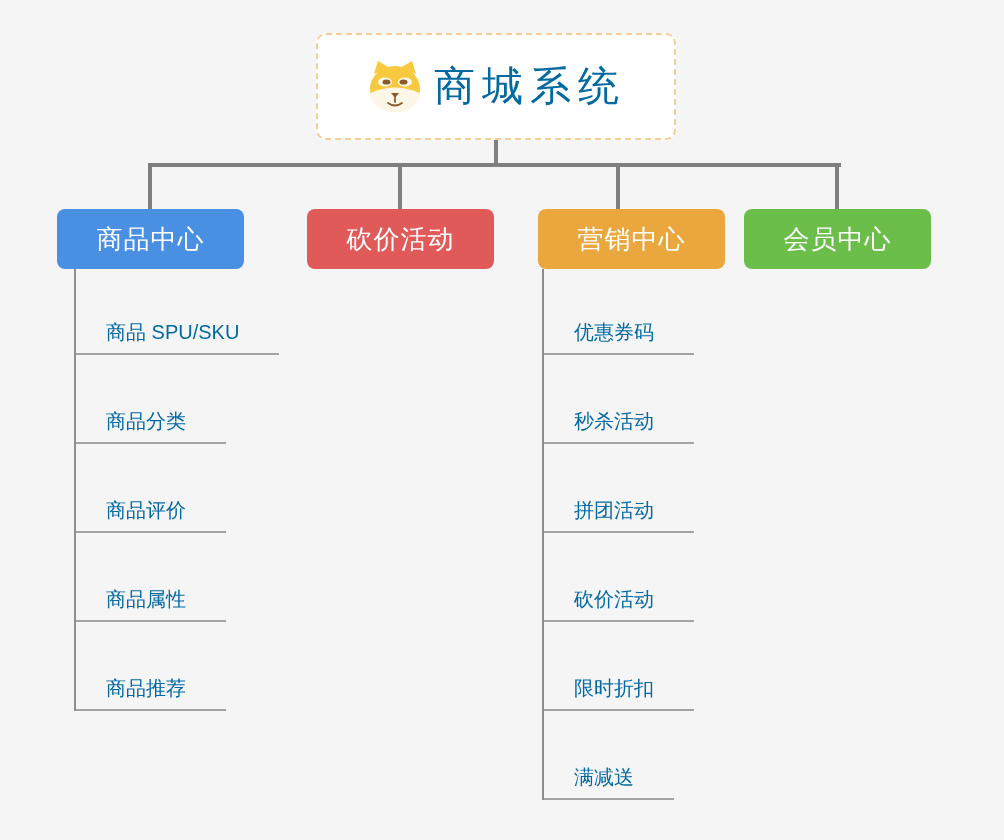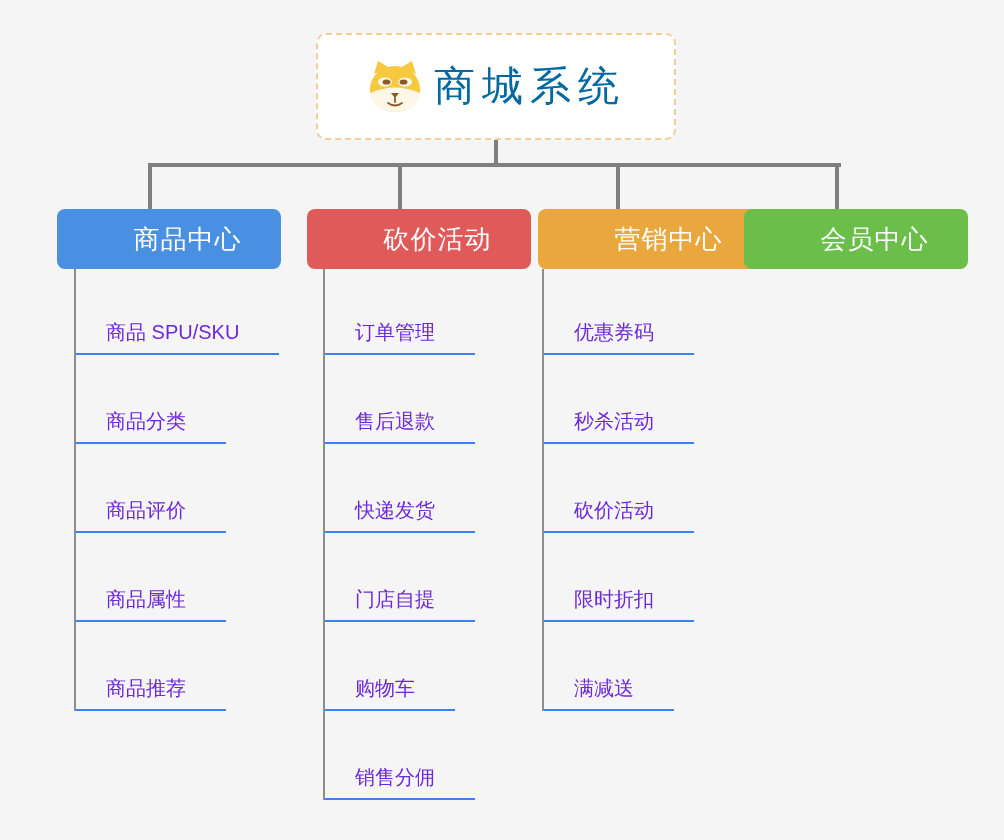--- a/index.html
+++ b/index.html
@@ -51,7 +51,6 @@
     display:flex;align-items:center;justify-content:center;
     letter-spacing:1px;
     white-space:nowrap;
-    padding-left:37px;
   }
   .col1 .branch-header, .h-col1{left:57px;}
   .col2 .branch-header, .h-col2{left:307px;}

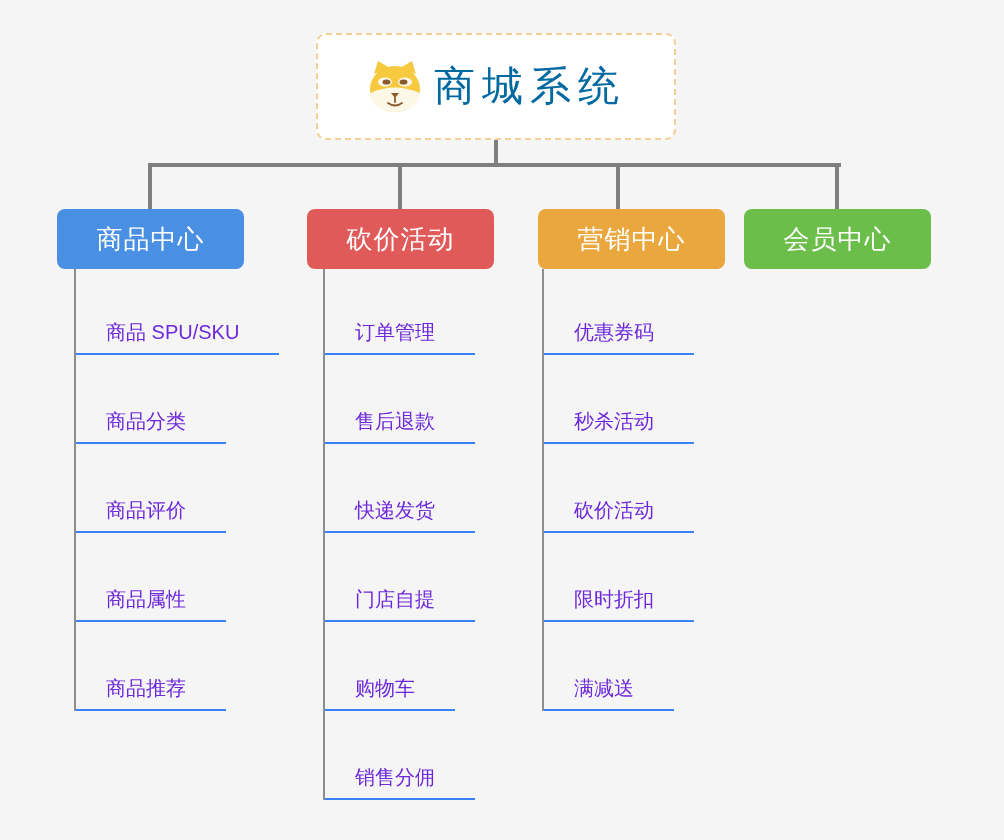--- a/index.html
+++ b/index.html
@@ -71,9 +71,9 @@
     white-space:nowrap;
     font-size:20px;
     line-height:26px;
-    color:#6d28d9;
+    color:#0369a1;
     padding:0 40px 8px 30px;
-    border-bottom:2px solid #3b82f6;
+    border-bottom:2px solid #a3a3a3;
     margin-top:53px;
   }
   .child-item:first-child{margin-top:50px;}

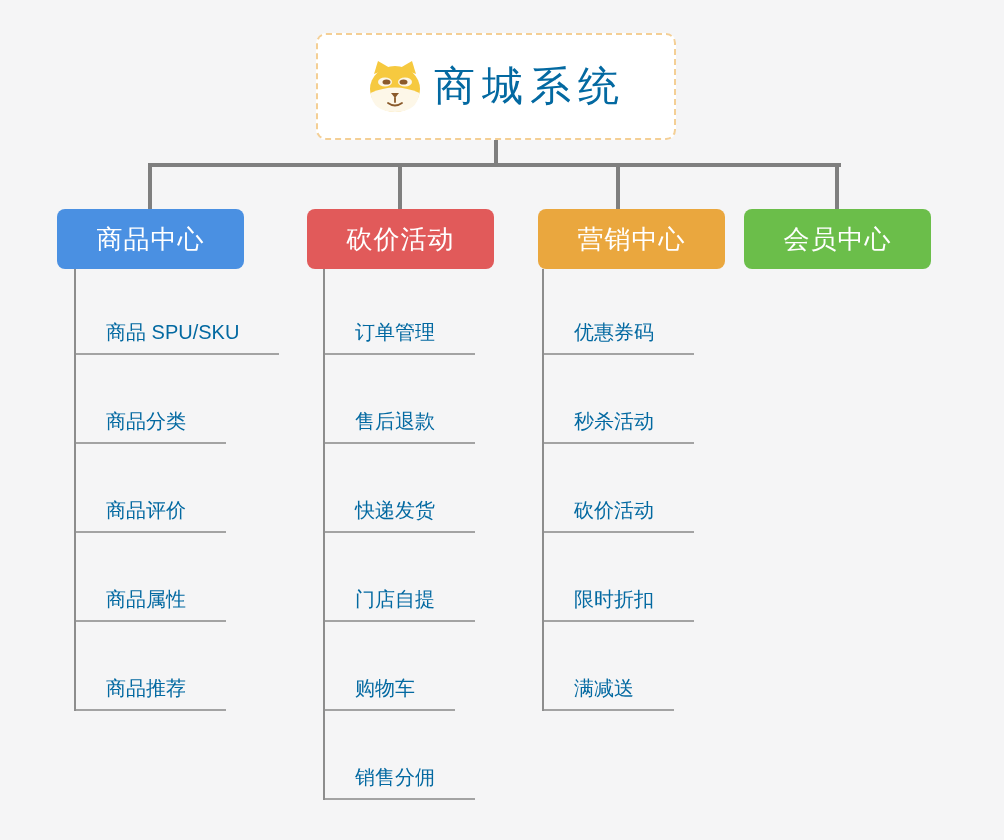--- a/index.html
+++ b/index.html
@@ -124,14 +124,6 @@
     <div class="child-item">商品推荐</div>
   </div>
 
-  <div class="branch-children c-col2">
-    <div class="child-item">订单管理</div>
-    <div class="child-item">售后退款</div>
-    <div class="child-item">快递发货</div>
-    <div class="child-item">门店自提</div>
-    <div class="child-item">购物车</div>
-    <div class="child-item">销售分佣</div>
-  </div>
 
   <div class="branch-children c-col3">
     <div class="child-item">优惠券码</div>

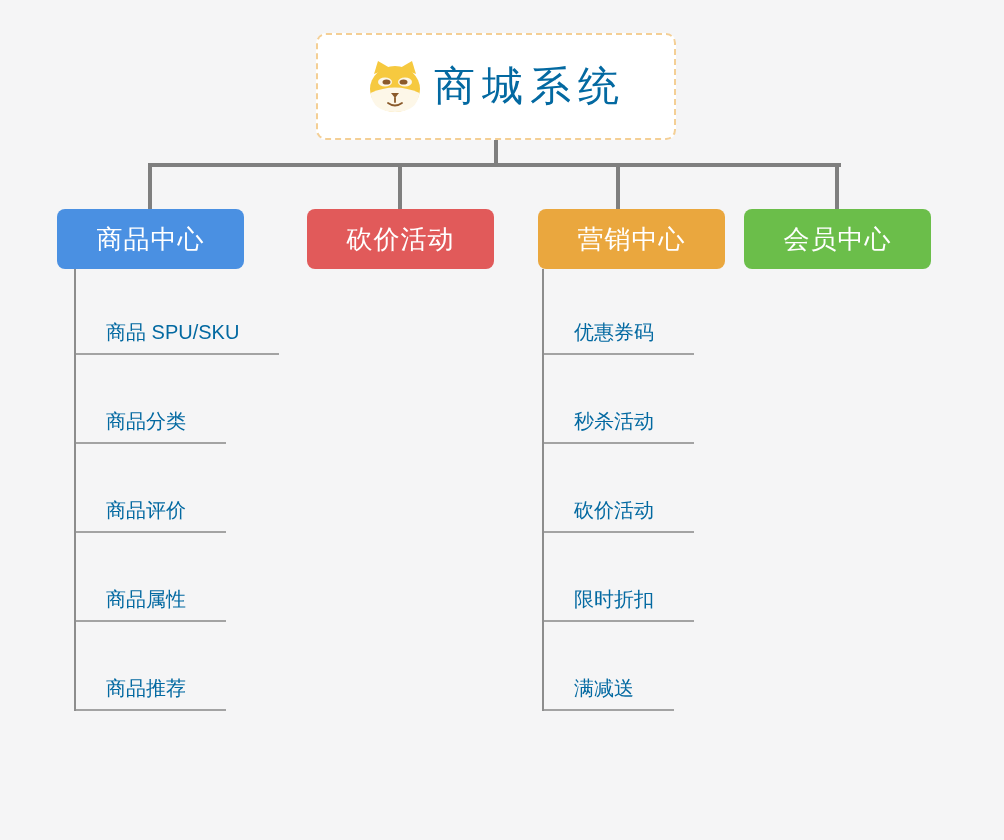--- a/index.html
+++ b/index.html
@@ -128,6 +128,7 @@
   <div class="branch-children c-col3">
     <div class="child-item">优惠券码</div>
     <div class="child-item">秒杀活动</div>
+    <div class="child-item">拼团活动</div>
     <div class="child-item">砍价活动</div>
     <div class="child-item">限时折扣</div>
     <div class="child-item">满减送</div>

